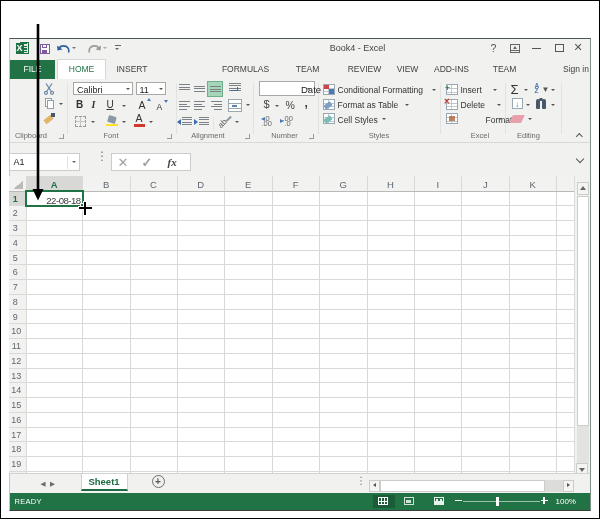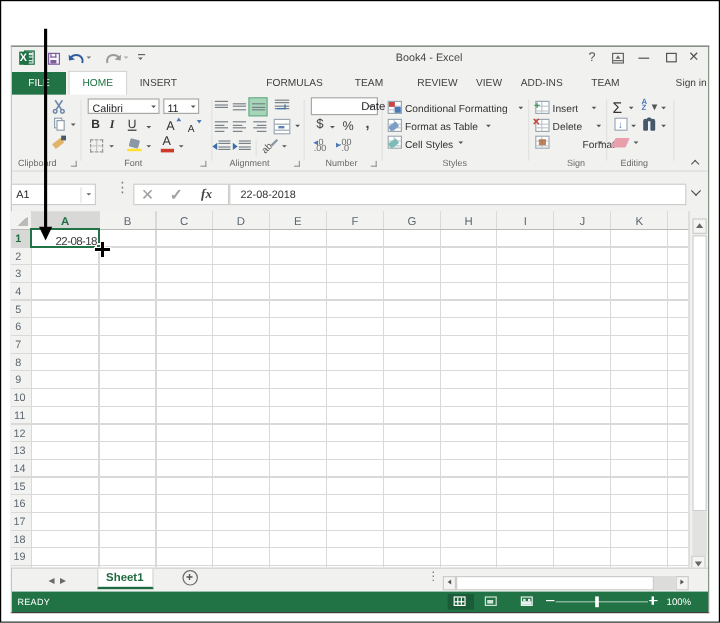--- a/index.html
+++ b/index.html
@@ -280,7 +280,7 @@
         </div>
 <div class="abs" style="left:476px;top:36px;font-size:8.5px;color:#333;">Format</div>
 <div class="car" style="left:488px;top:39.5px;"></div>
-<div class="glabel" style="left:433px;width:75px;">Sign</div>
+<div class="glabel" style="left:433px;width:75px;">Excel</div>
 
 <div class="abs" style="left:501px;top:3px;font-size:13px;color:#333;">Σ</div>
 <div class="car" style="left:514px;top:10px;"></div>

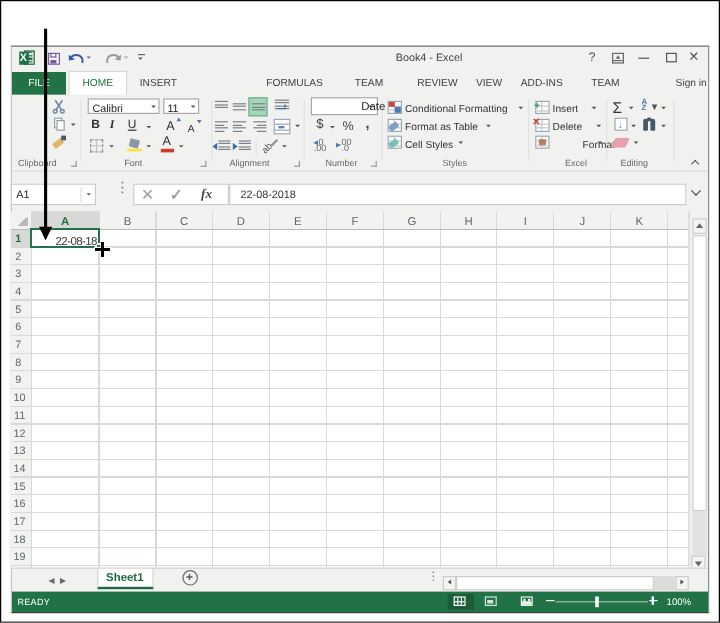--- a/index.html
+++ b/index.html
@@ -317,9 +317,6 @@
   <span style="position:absolute;left:6px;top:1px;font-size:13px;color:#a3a19f;">✕</span>
   <span style="position:absolute;left:30px;top:1px;font-size:13px;color:#a3a19f;font-weight:bold;">✓</span>
   <span style="position:absolute;left:56px;top:2.5px;font-size:11px;font-style:italic;font-family:'Liberation Serif',serif;color:#444;font-weight:bold;">fx</span>
-</div>
-<div class="abs" style="left:181px;top:9px;width:381px;height:18px;background:#fff;border:1px solid #ccccca;">
-  <span style="position:absolute;left:9px;top:3.5px;font-size:9px;color:#333;">22-08-2018</span>
 </div>
 <div class="abs" style="left:562px;top:9px;width:16px;height:18px;">
   <div style="width:6px;height:6px;border-right:1.5px solid #555;border-bottom:1.5px solid #555;transform:rotate(45deg);margin:3.5px auto 0;"></div>

